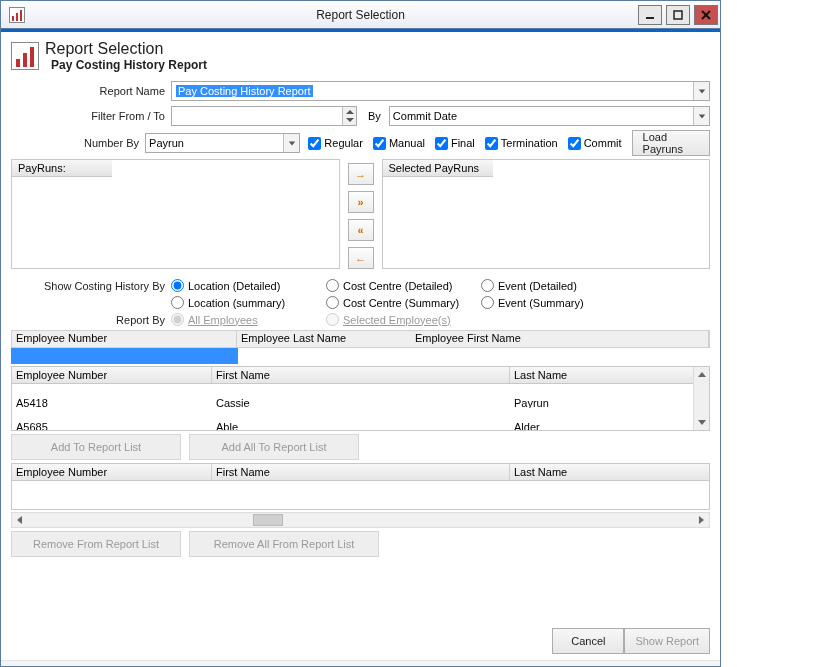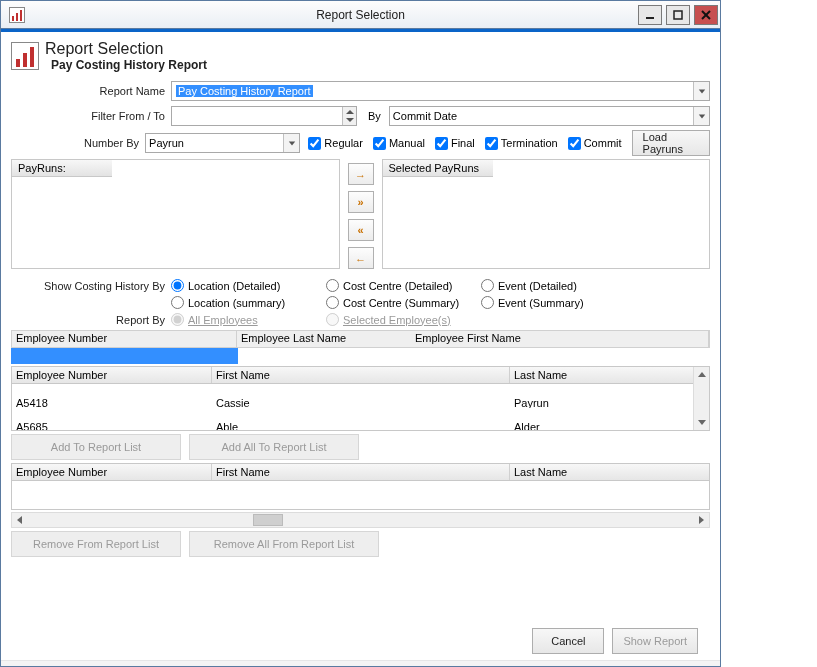--- a/index.html
+++ b/index.html
@@ -62,7 +62,7 @@
   .hscroll .thumb{ width:30px; height:12px; background:#cfcfcf; border:1px solid #bbb; margin-left:225px;}
   .toolbar-btns{ display:flex; gap:8px; margin-top:3px; margin-bottom:3px;}
   .toolbar-btns .btn{ border:1px solid #d6d6d6; background:#eee; min-width:170px;}
-  .footer{ position:absolute; bottom:12px; right:22px; display:flex; gap:8px;}
+  .footer{ position:absolute; bottom:12px; right:10px; display:flex; }
   .footer-strip{ position:absolute; left:0; right:0; bottom:0; height:6px; background:#f4f4f4; border-top:1px solid #e6e6e6;}
   .c1{ width:200px;} .c2{ width:298px;} .c3{ flex:1;}
 </style>

